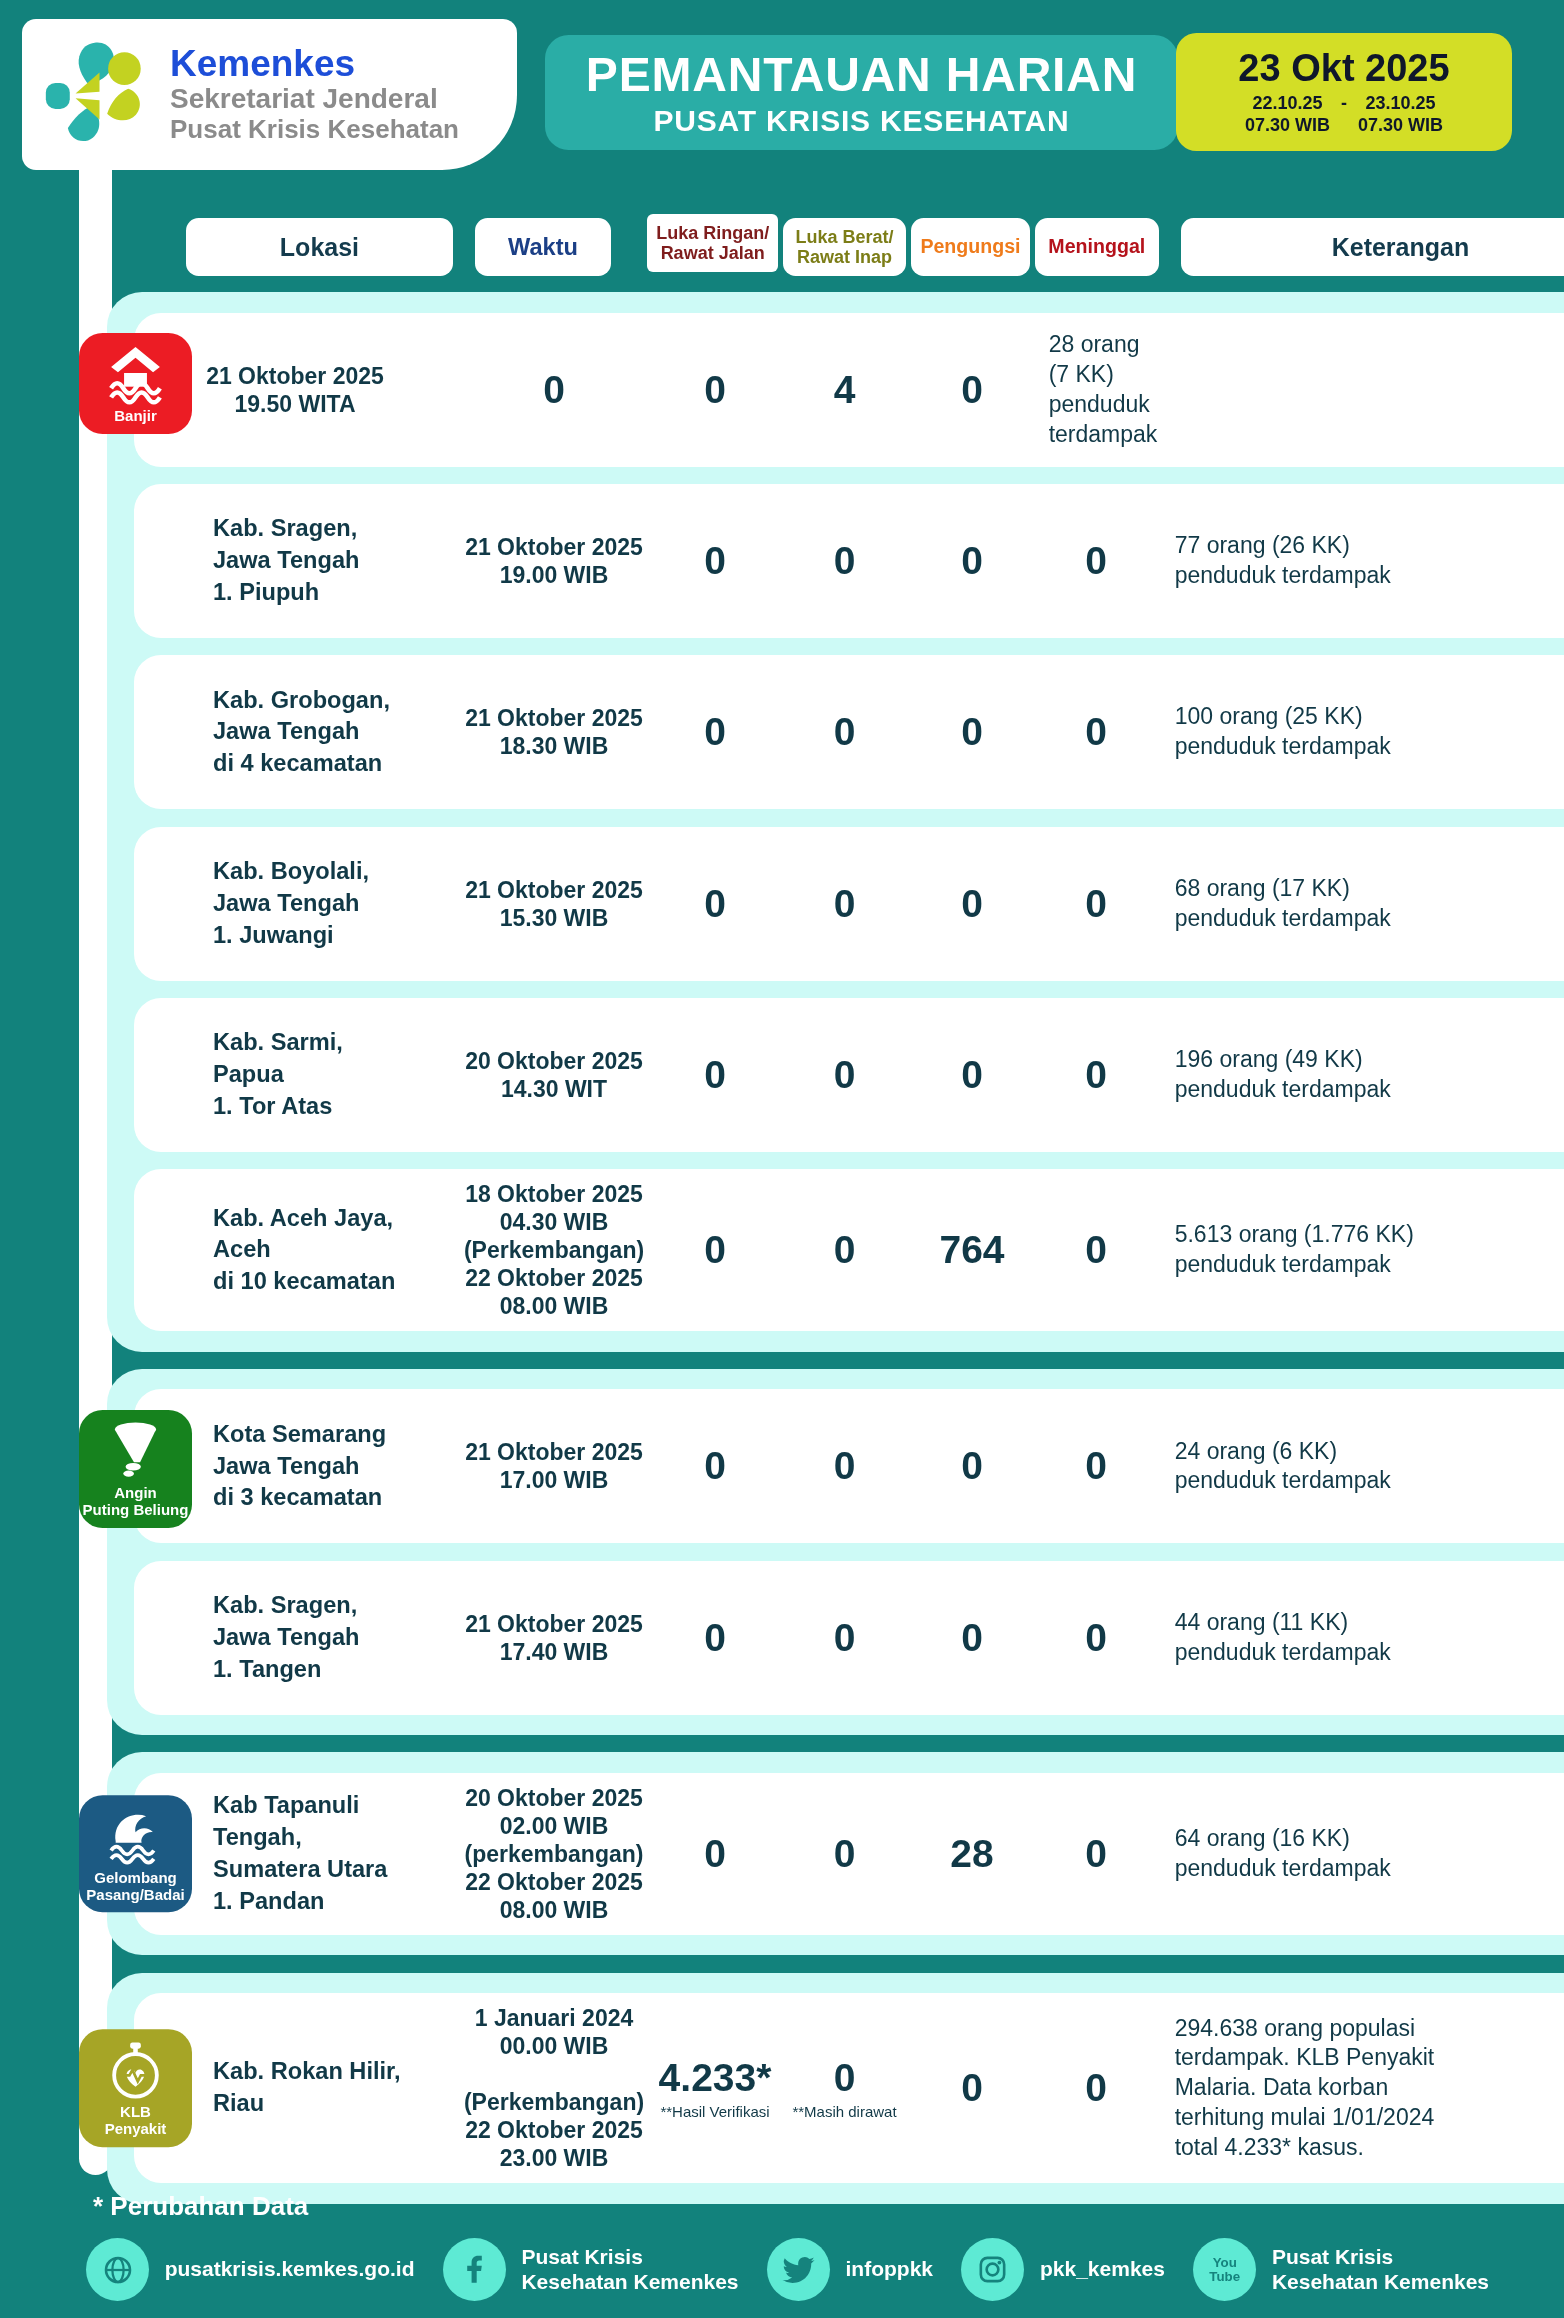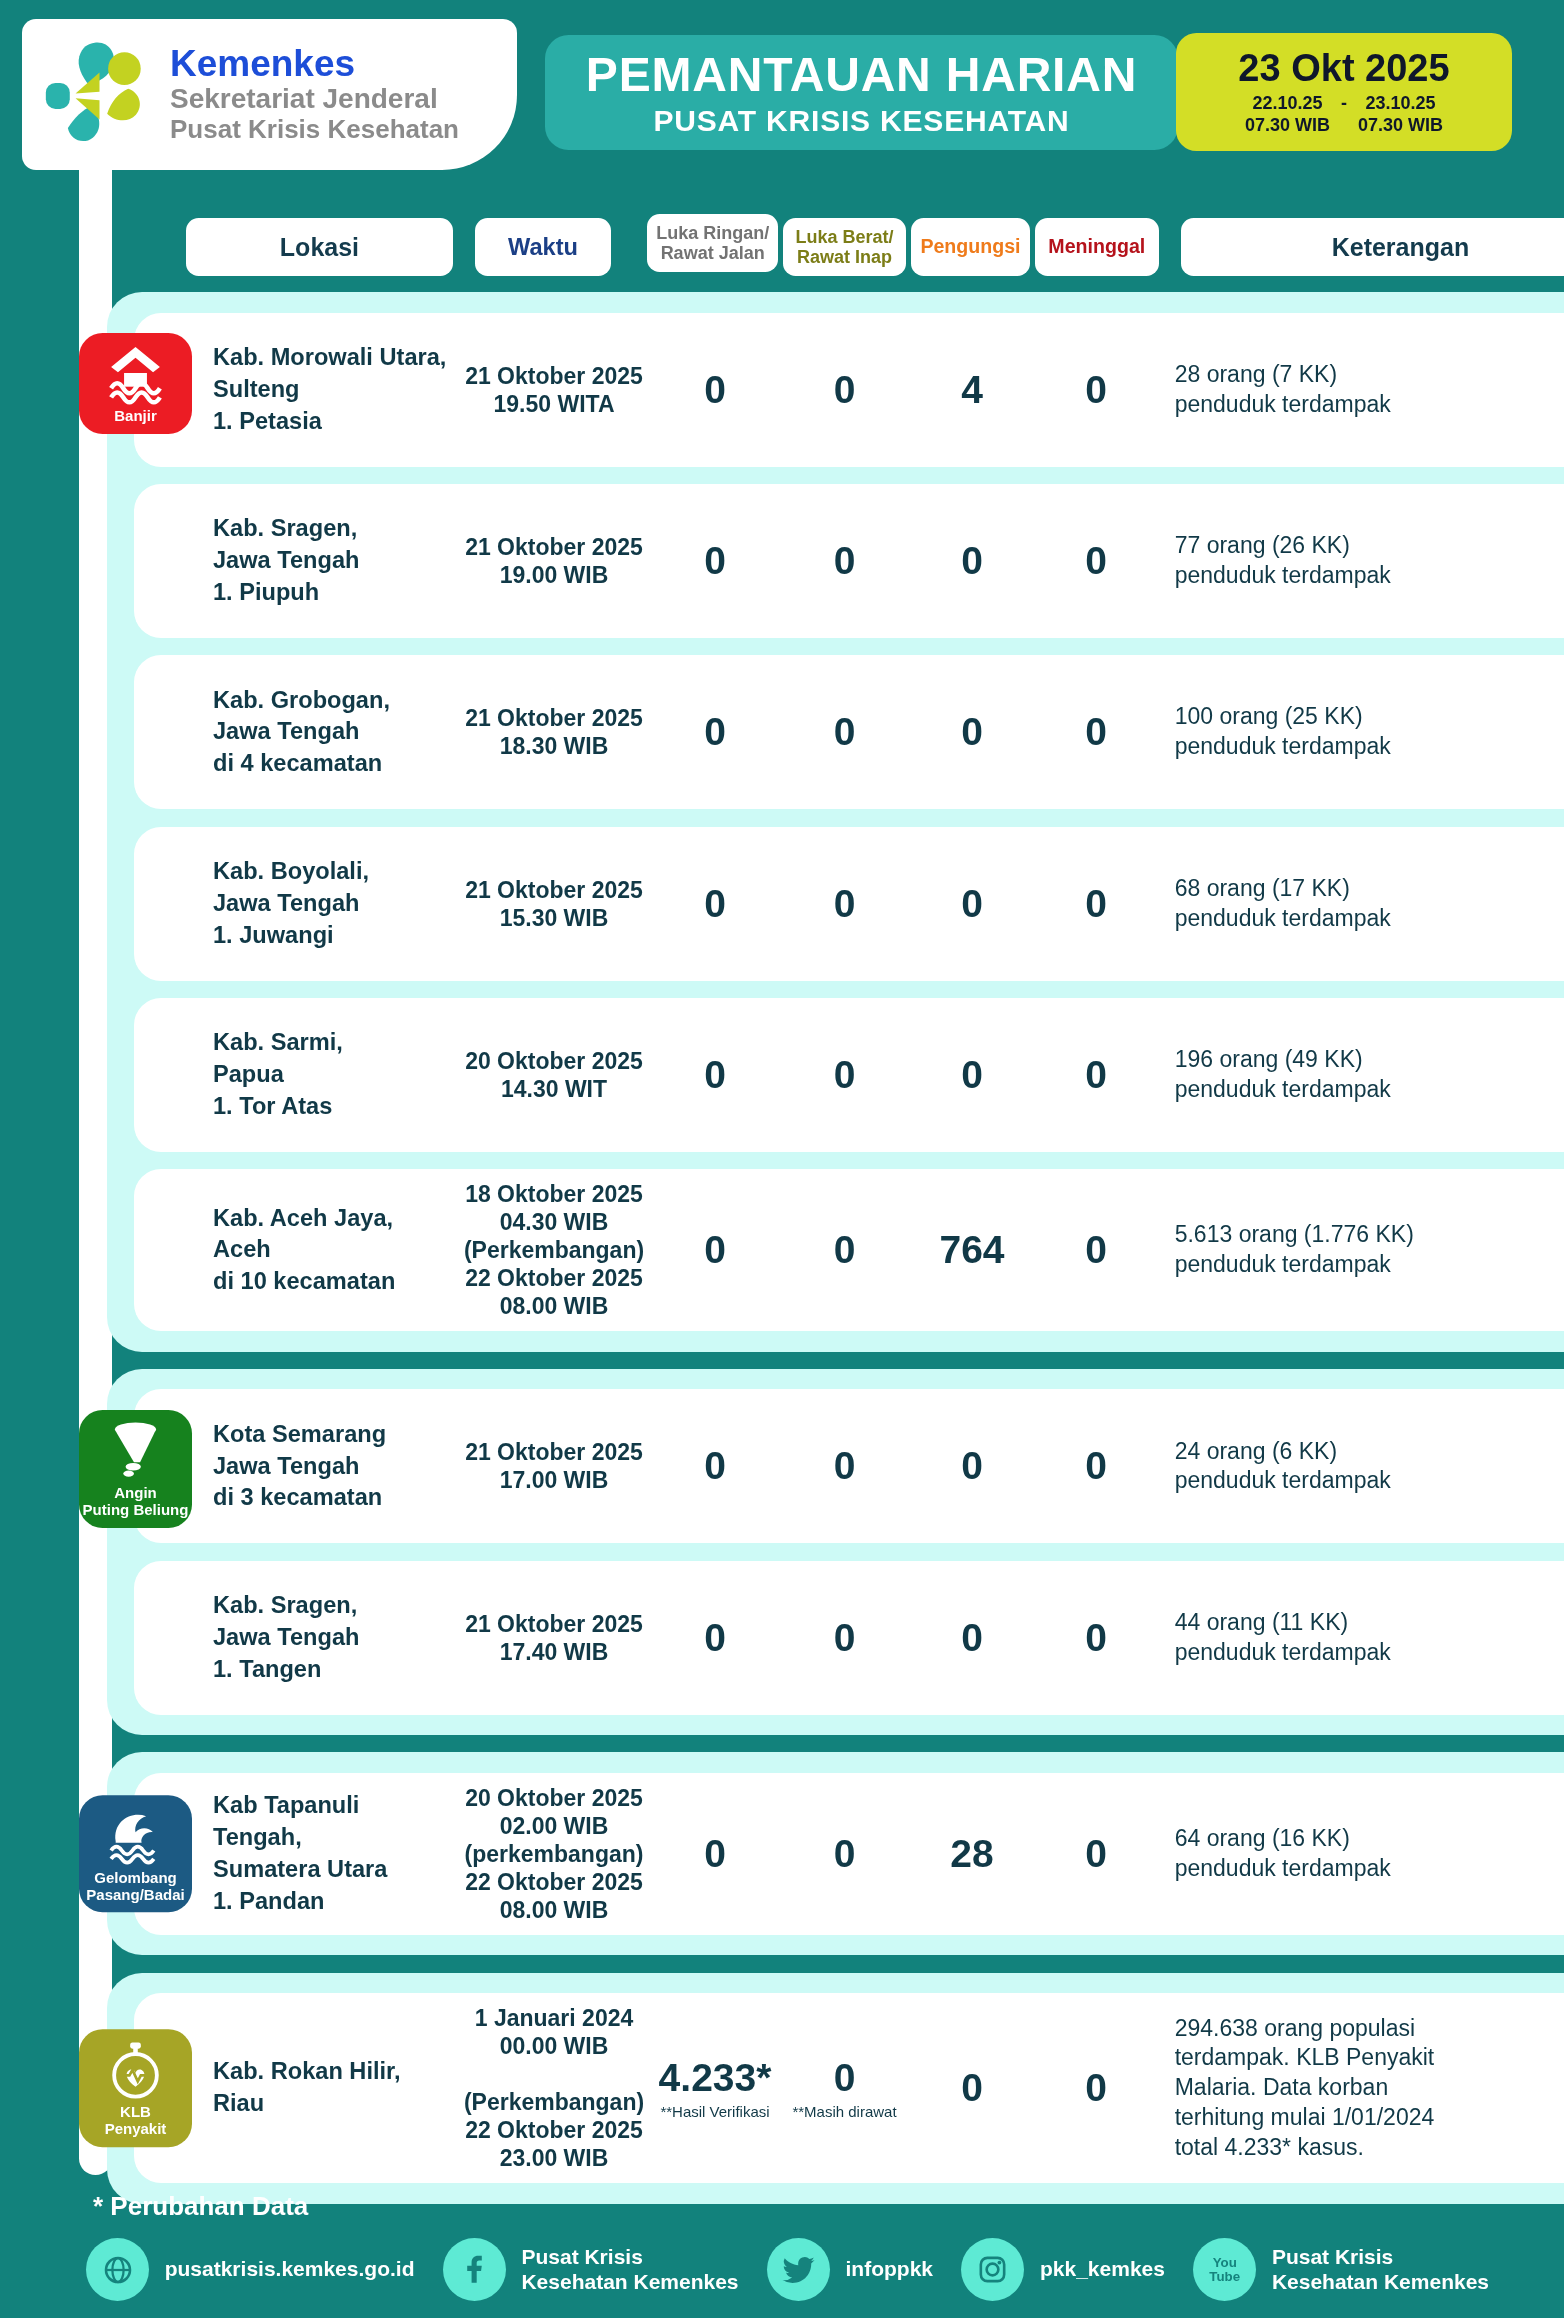--- a/index.html
+++ b/index.html
@@ -43,7 +43,7 @@
         line-height:1.12;}
   .p-lok{margin:0 3.1px 0 52px;font-size:25px;color:#143b4d;}
   .p-wak{margin:0 41px 0 19px;font-size:23.6px;color:#1b3f86;}
-  .p-lr{margin:0 0 8px -4.7px;font-size:18px;color:#737373;}
+  .p-lr{margin:0 0 8px -4.7px;font-size:18px;color:#7f1d1d;border-radius:6px;}
   .p-lb{margin:0 4.7px;font-size:18px;color:#7c7d17;}
   .p-pe{margin:0 3.1px 0 0;font-size:19.6px;color:#ef7b1b;}
   .p-me{margin:0 0 0 1.6px;font-size:19.6px;color:#b5121b;}

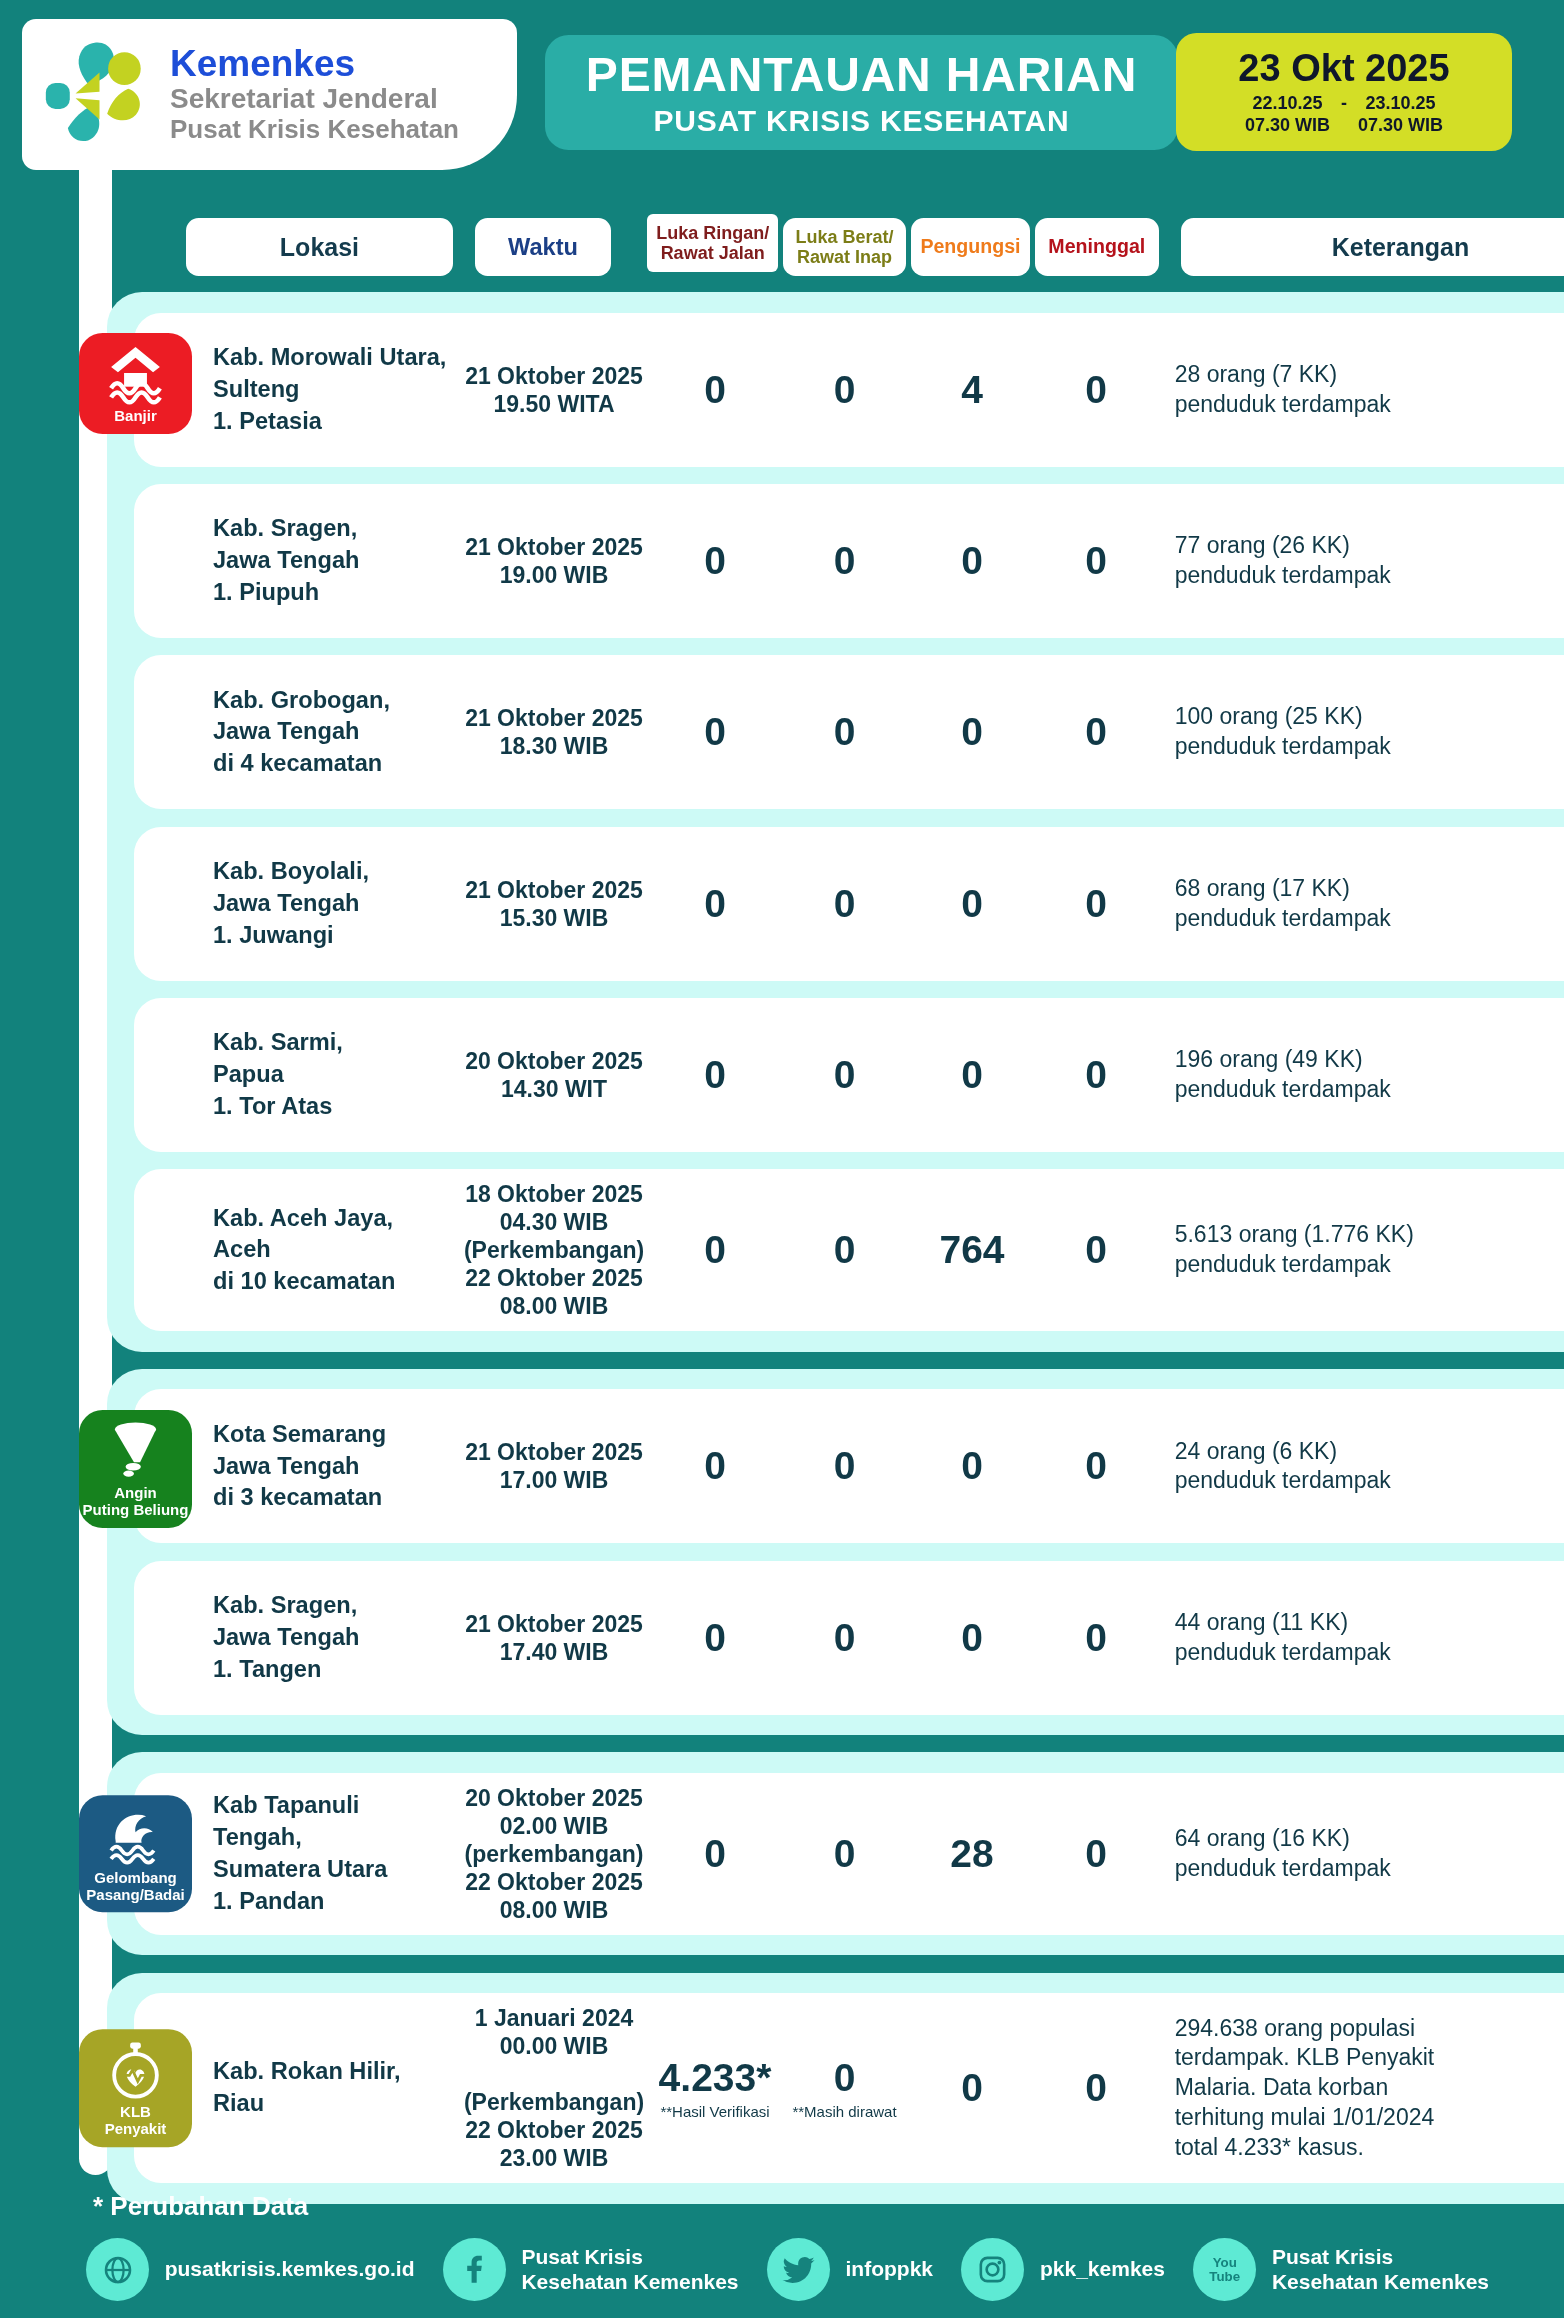--- a/index.html
+++ b/index.html
@@ -150,9 +150,6 @@
       </div>
 
       <div class="grid row">
-        <div class="c-lok prewrap">Kab. Morowali Utara,
-Sulteng
-1. Petasia</div>
         <div class="c-wak prewrap">21 Oktober 2025
 19.50 WITA</div>
         <div class="c-num">0</div>

